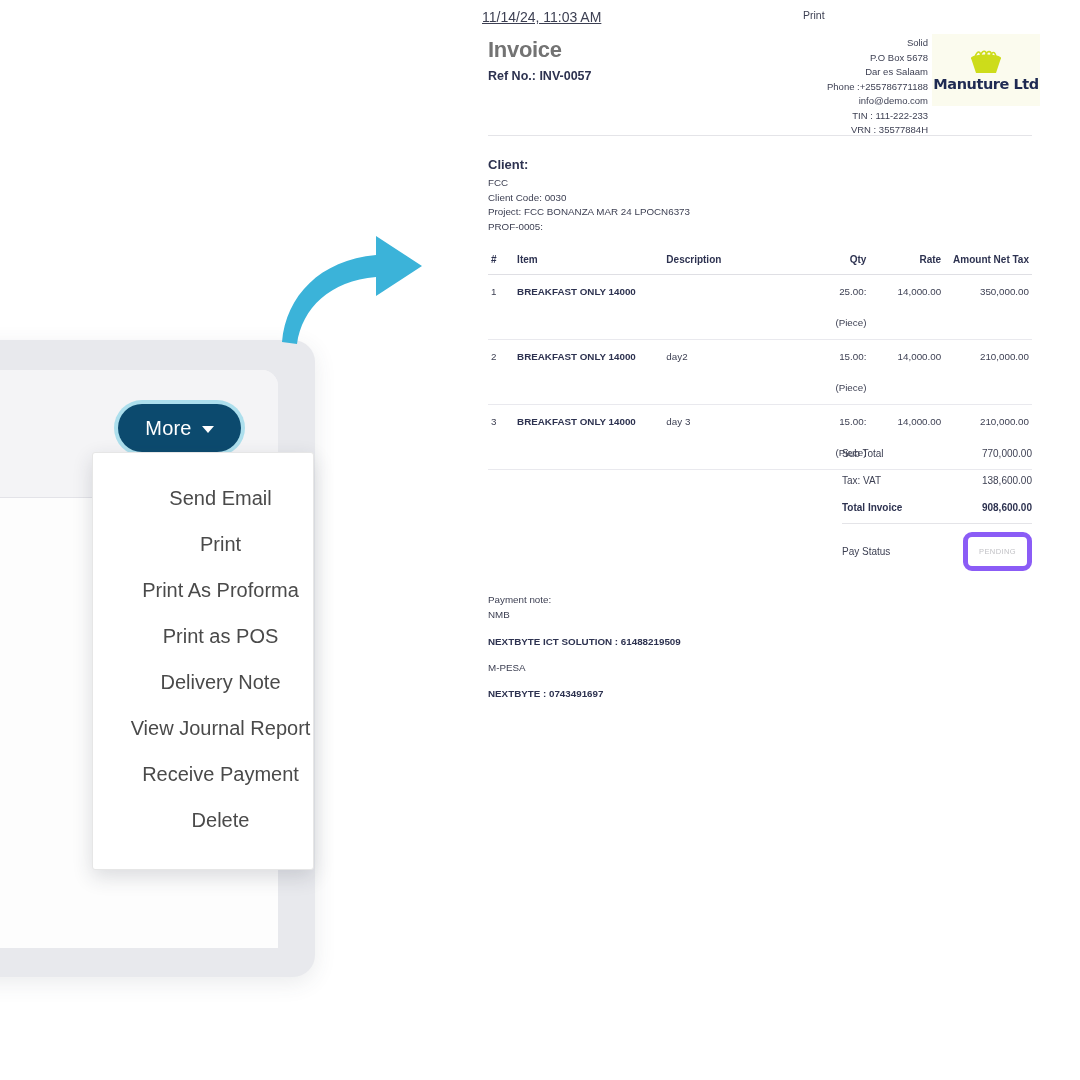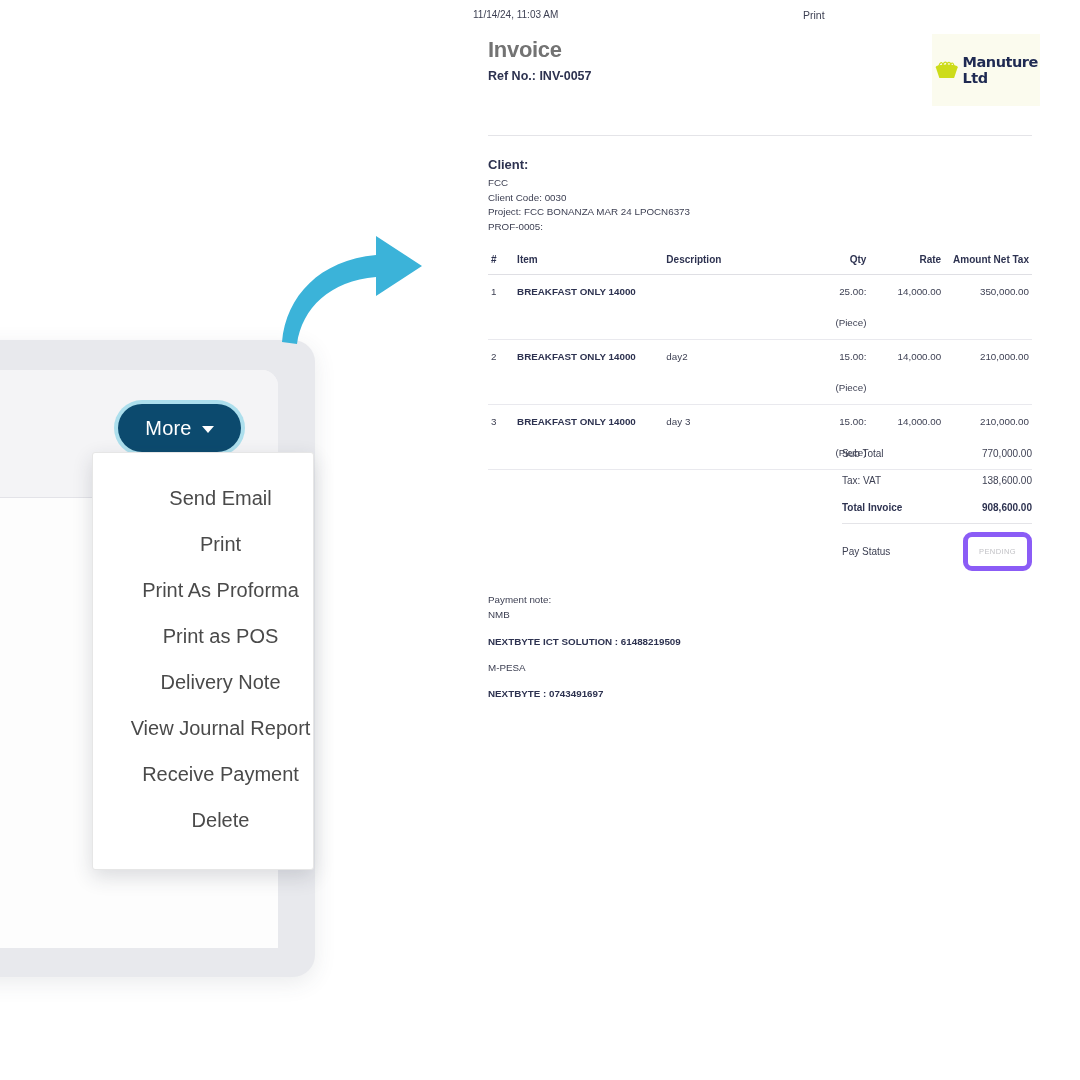--- a/index.html
+++ b/index.html
@@ -114,8 +114,8 @@
     padding-top:9px;
   }
   #print-timestamp {
-    position:absolute; left:3px; top:9px;
-    font-size:10px; color:#3c3f52;
+    position:absolute; left:12px; top:9px;
+    font-size:14px; color:#3c3f52;text-decoration:underline;
   }
   #print-link {
     position:absolute; left:333px; top:9px;

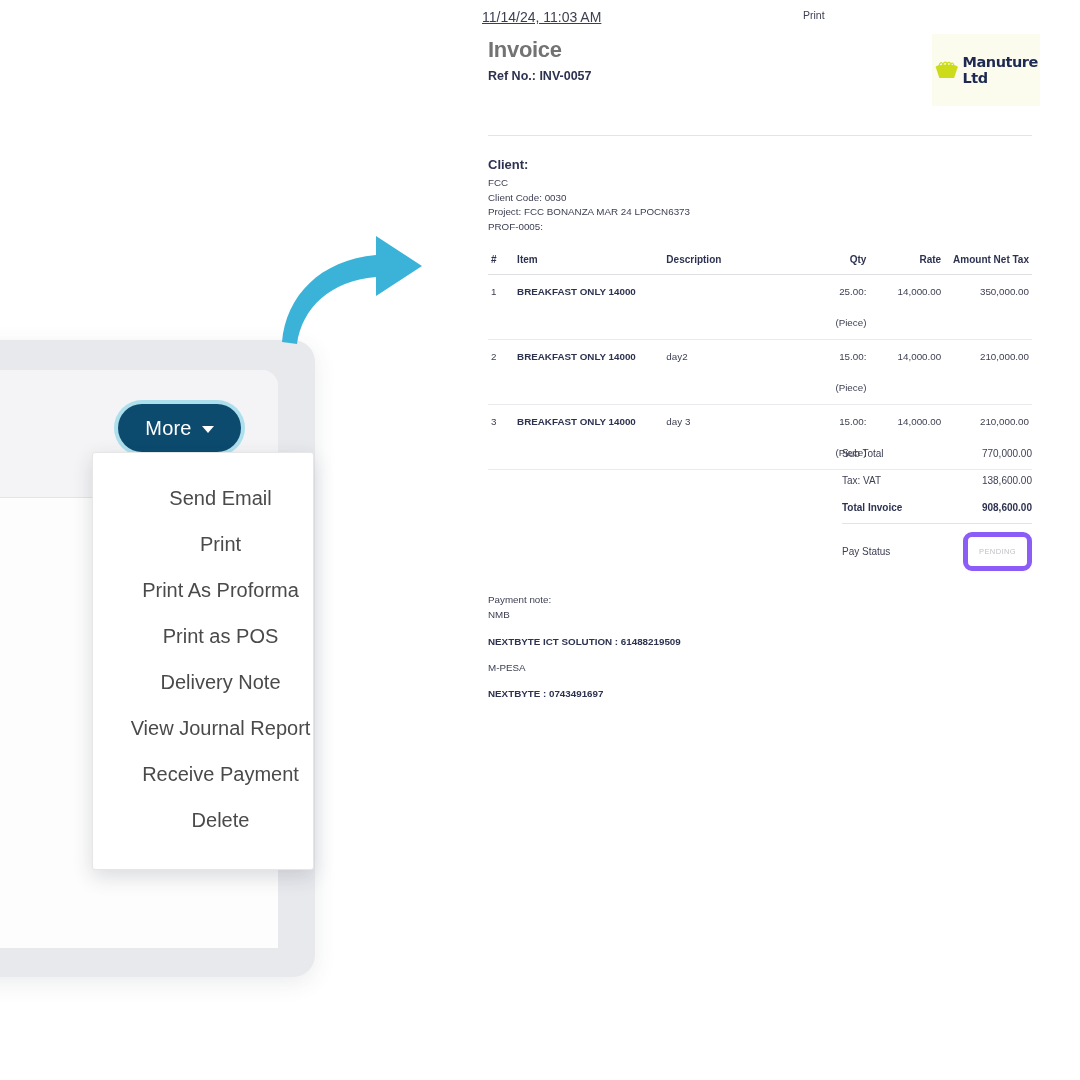--- a/index.html
+++ b/index.html
@@ -268,6 +268,15 @@
       <div id="invoice-title">Invoice</div>
       <div id="invoice-ref">Ref No.: INV-0057</div>
 
+      <div id="company-block">
+        <div>Solid</div>
+        <div>P.O Box 5678</div>
+        <div>Dar es Salaam</div>
+        <div>Phone :+255786771188</div>
+        <div>info@demo.com</div>
+        <div>TIN : 111-222-233</div>
+        <div>VRN : 35577884H</div>
+      </div>
 
       <div id="company-logo">
         <svg class="basket" width="40" height="26" viewBox="0 0 40 26">

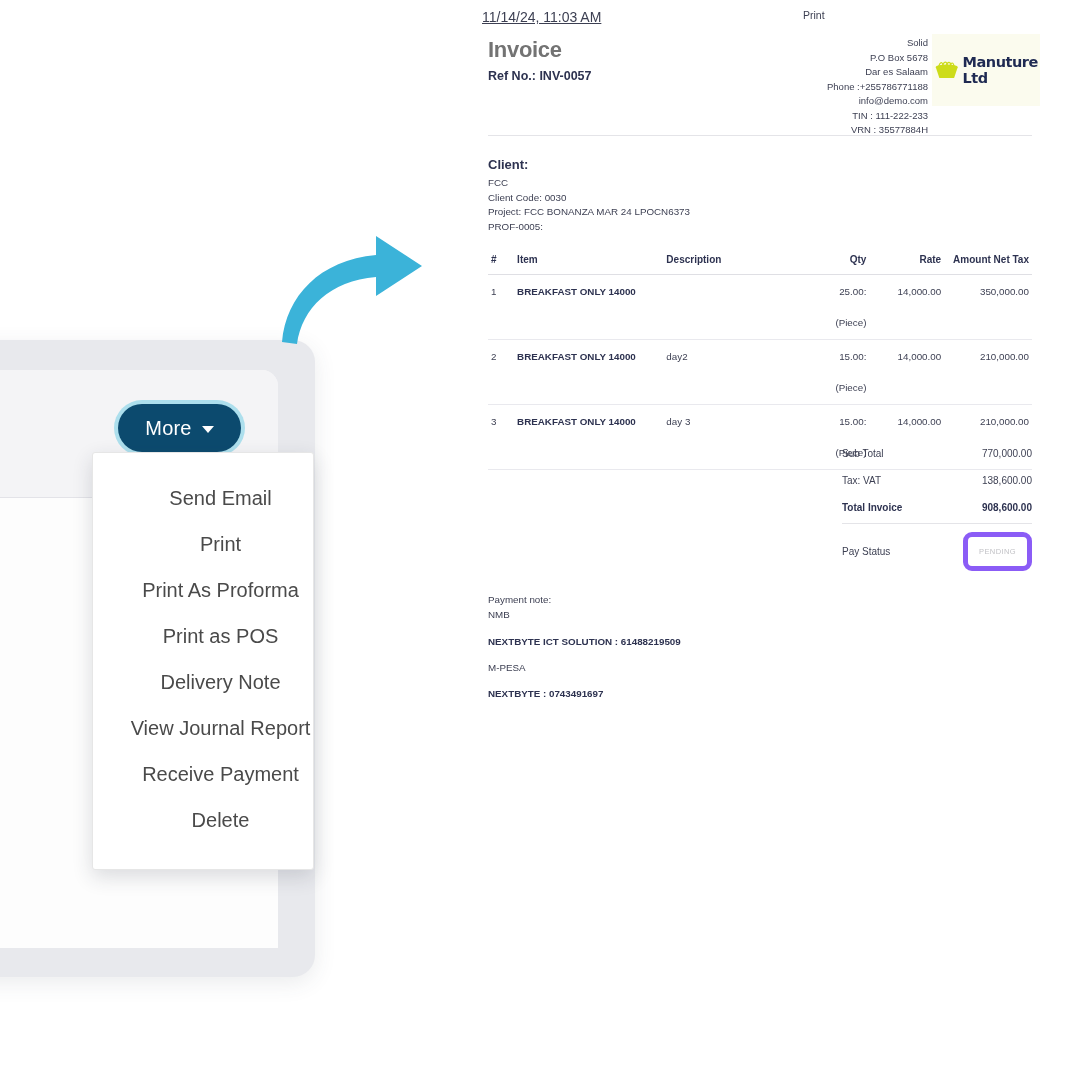--- a/index.html
+++ b/index.html
@@ -141,7 +141,7 @@
     position:absolute; right:10px; top:4px;
     width:108px; height:72px;
     background:#fbfbee;
-    display:flex; flex-direction:row;
+    display:flex; flex-direction:column;
     align-items:center; justify-content:center; gap:1px;
   }
   #company-logo .basket { display:block; }

